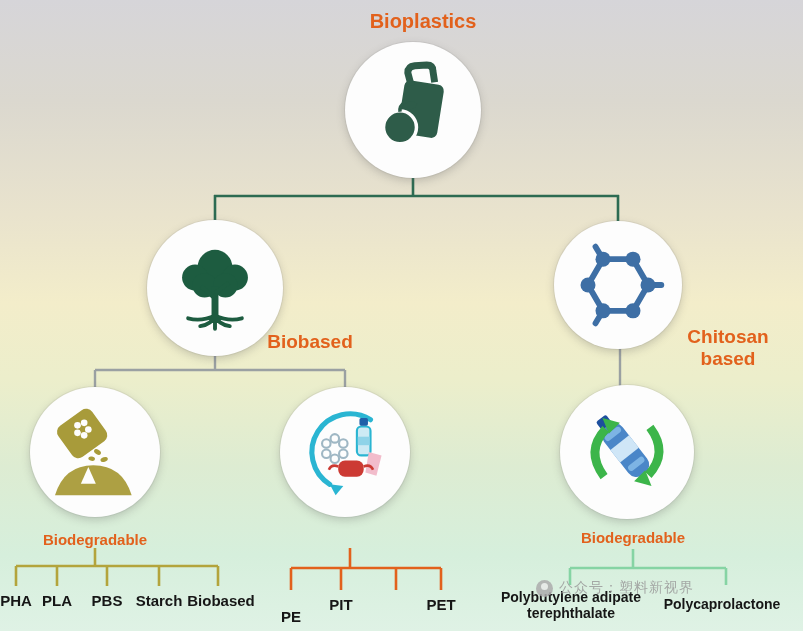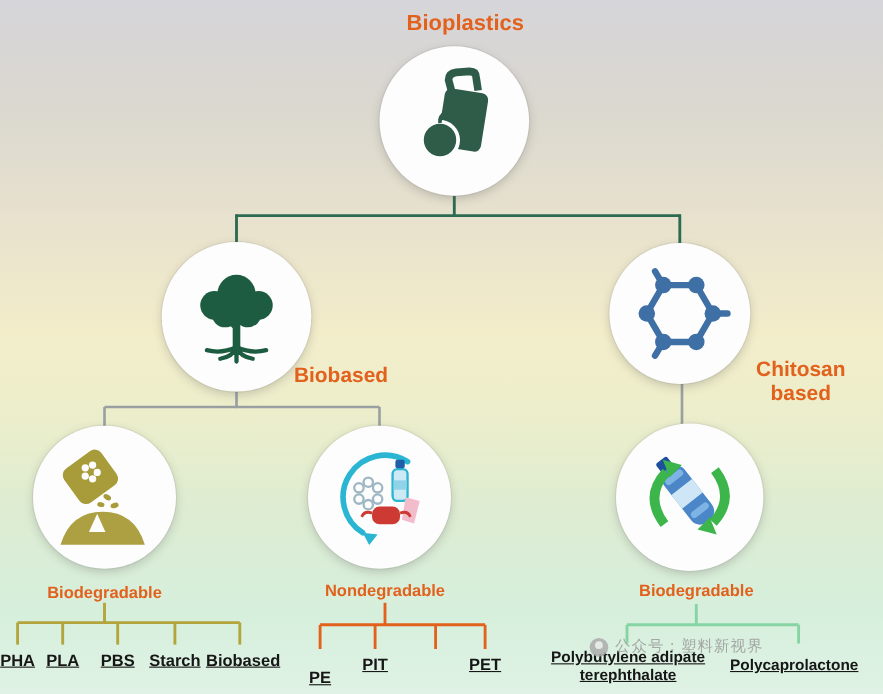--- a/index.html
+++ b/index.html
@@ -178,7 +178,6 @@
       </g>
     </svg>
   </div>
-  <div class="lbl center cat-lbl abs" style="left:275px;top:529px;width:150px;">Nondegradable</div>
 
   <div class="circle" style="left:560px;top:385px;width:134px;height:134px;">
     <svg width="106" height="106" viewBox="0 0 134 134">

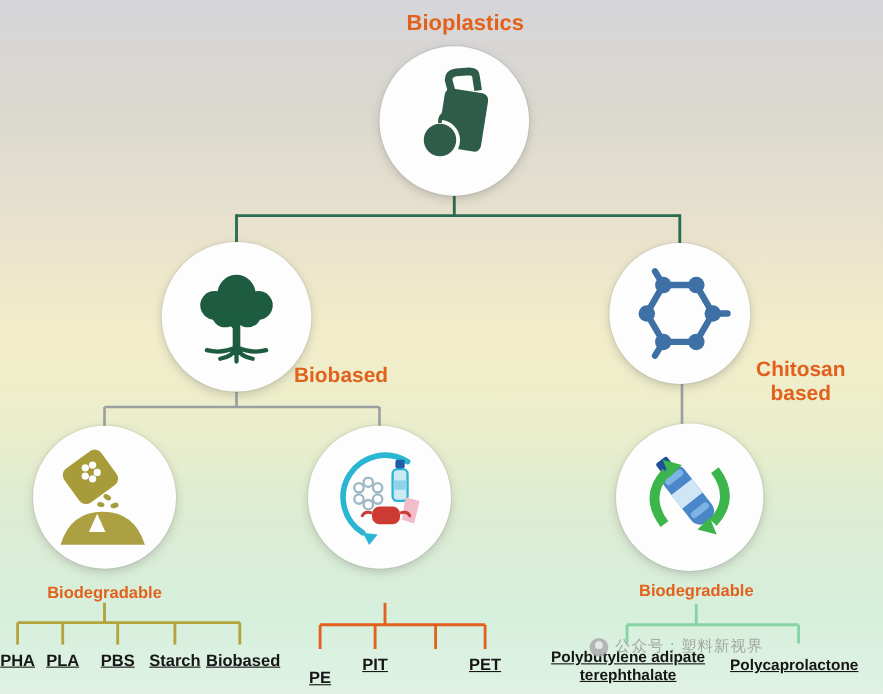--- a/index.html
+++ b/index.html
@@ -24,7 +24,7 @@
   .cat-lbl{font-size:15px;}
   .leaf{
     position:absolute;transform:translateX(-50%);
-    font-weight:bold;font-size:15px;color:#161616;white-space:nowrap;text-decoration:underline;
+    font-weight:bold;font-size:15px;color:#161616;white-space:nowrap;
   }
   .leaf.small{font-size:14px;white-space:normal;text-align:center;line-height:1.15;}
   svg.connectors{position:absolute;left:0;top:0;pointer-events:none;}

